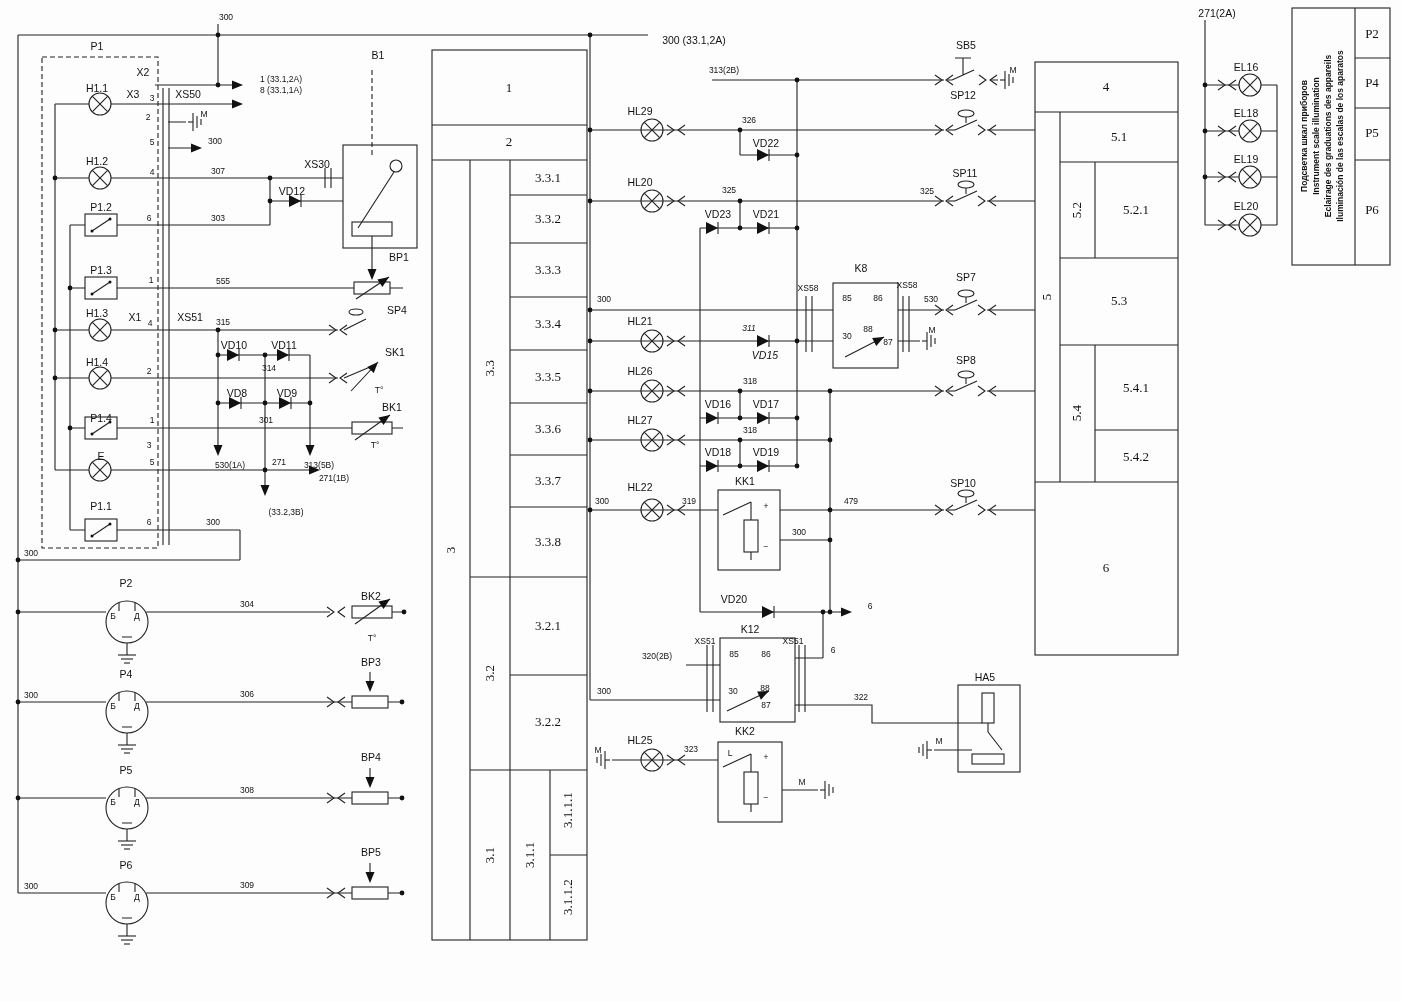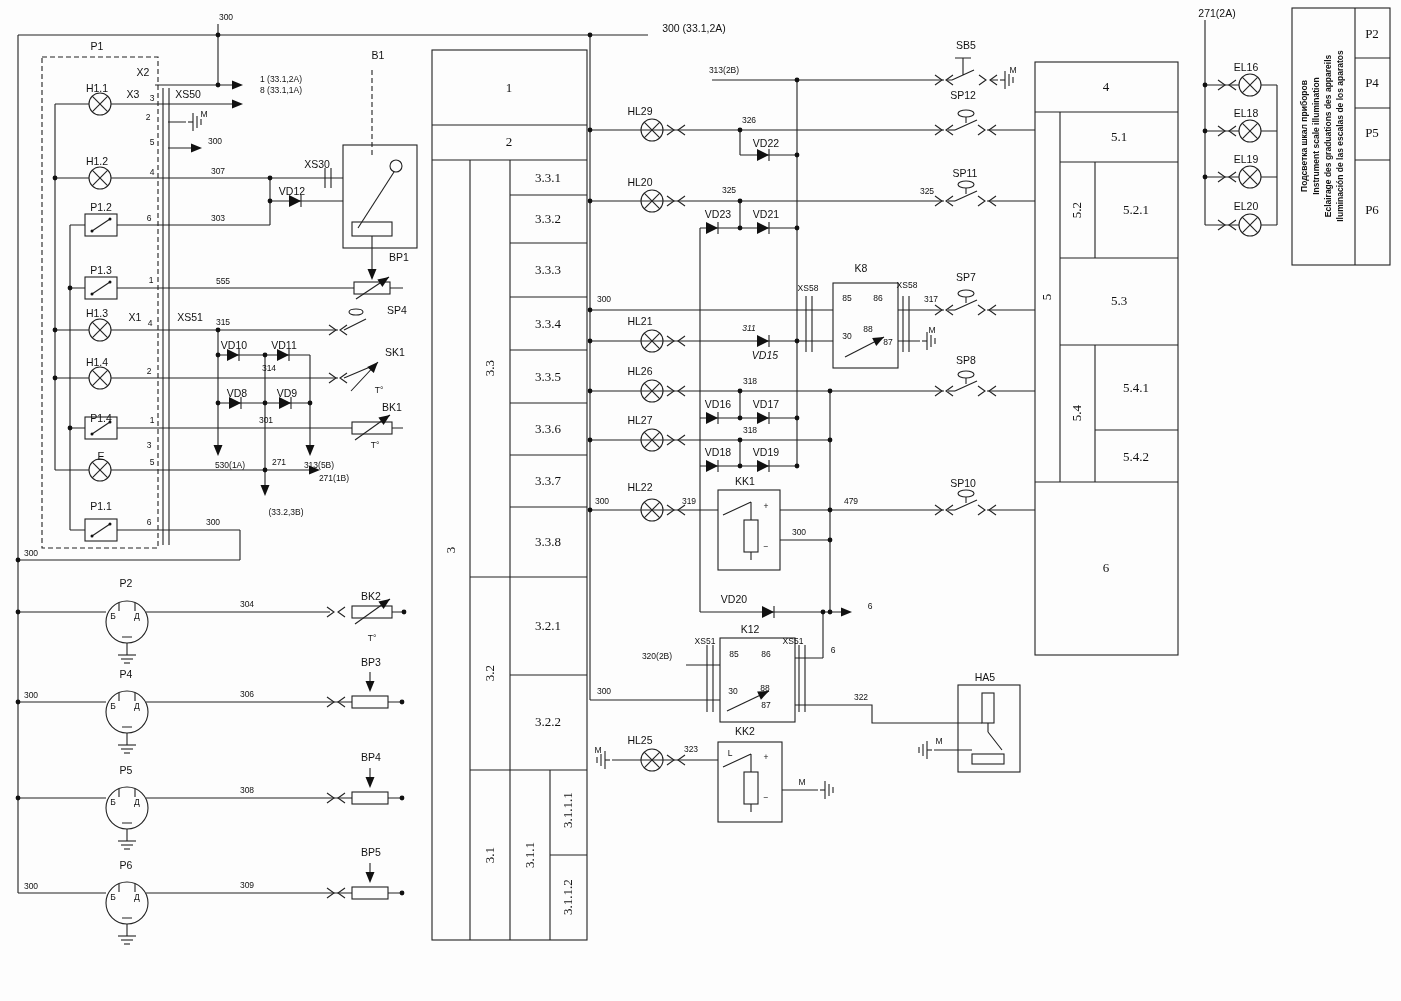--- a/index.html
+++ b/index.html
@@ -288,7 +288,7 @@
 </svg>
 
 <i class="lb pn" style="left:226px;top:17px">300</i>
-<i class="lb" style="left:694px;top:28px">300 (33.1,2A)</i>
+<i class="lb" style="left:694px;top:40px">300 (33.1,2A)</i>
 <i class="lb" style="left:1217px;top:13px">271(2A)</i>
 
 <i class="lb" style="left:97px;top:46px">P1</i>

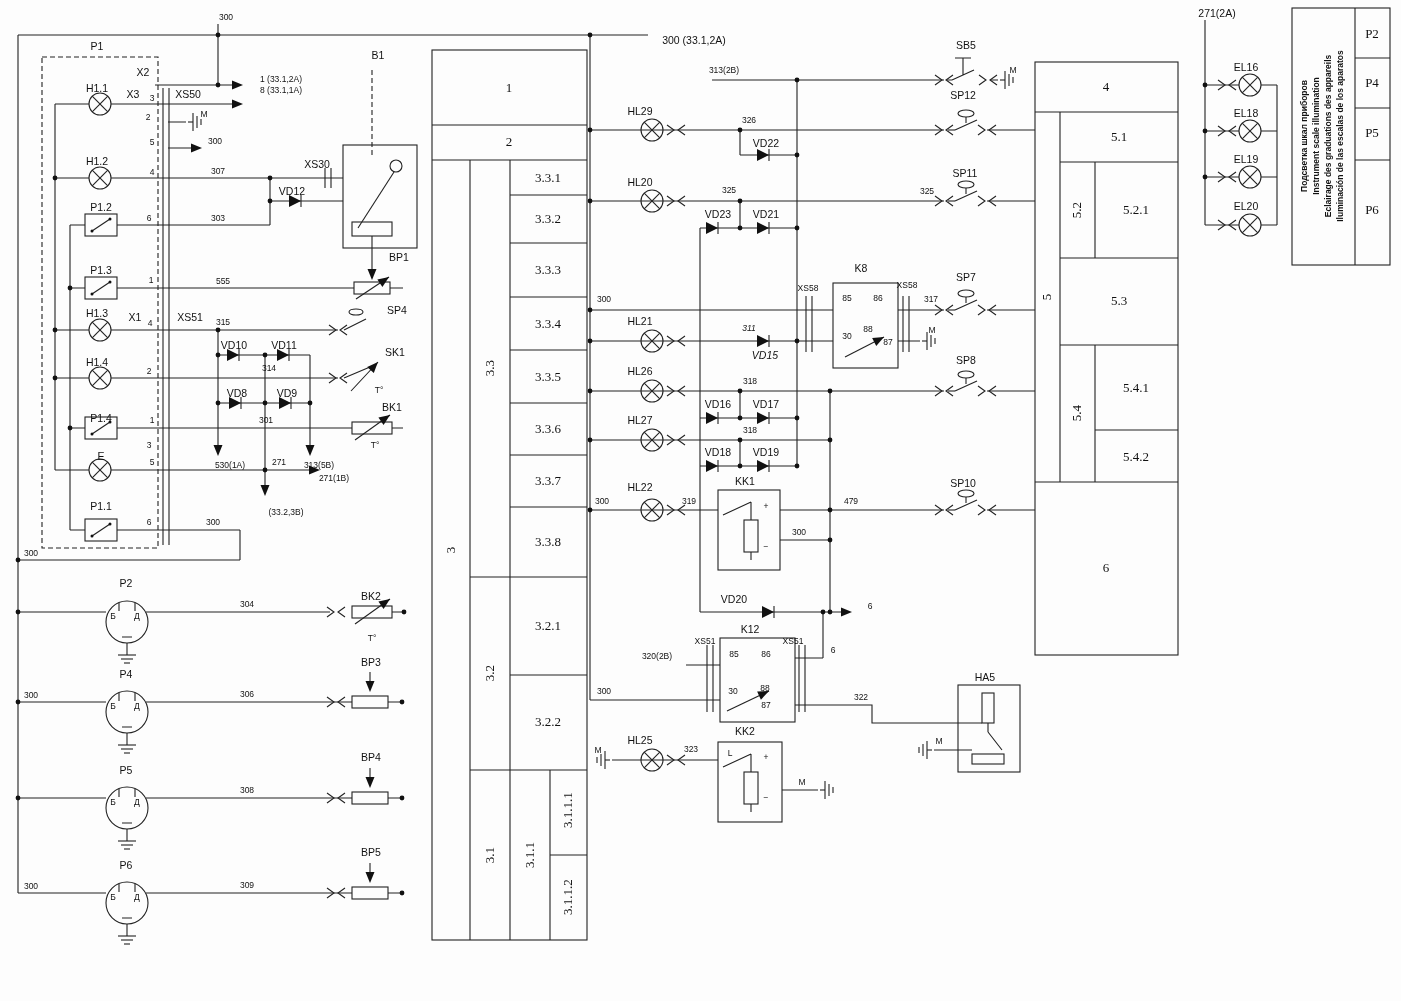--- a/index.html
+++ b/index.html
@@ -411,7 +411,7 @@
 <i class="lb pn" style="left:907px;top:285px">XS58</i>
 <i class="lb pn" style="left:847px;top:298px">85</i>
 <i class="lb pn" style="left:878px;top:298px">86</i>
-<i class="lb pn" style="left:931px;top:299px">317</i>
+<i class="lb pn" style="left:931px;top:299px">530</i>
 <i class="lb" style="left:966px;top:277px">SP7</i>
 <i class="lb pn" style="left:604px;top:299px">300</i>
 <i class="lb" style="left:640px;top:321px">HL21</i>

